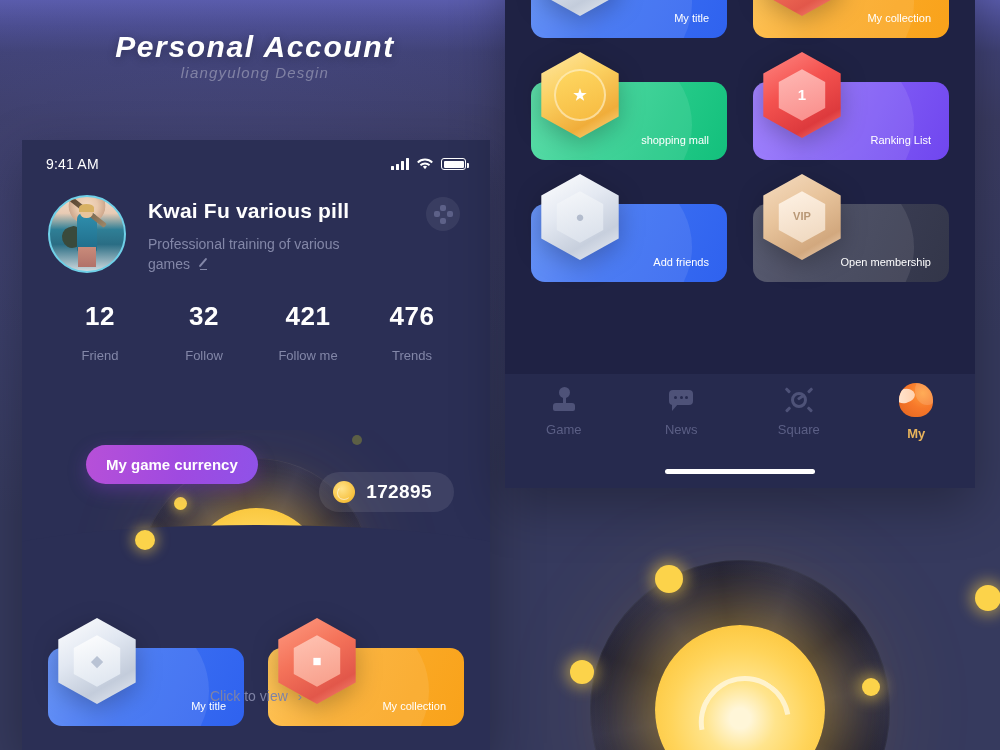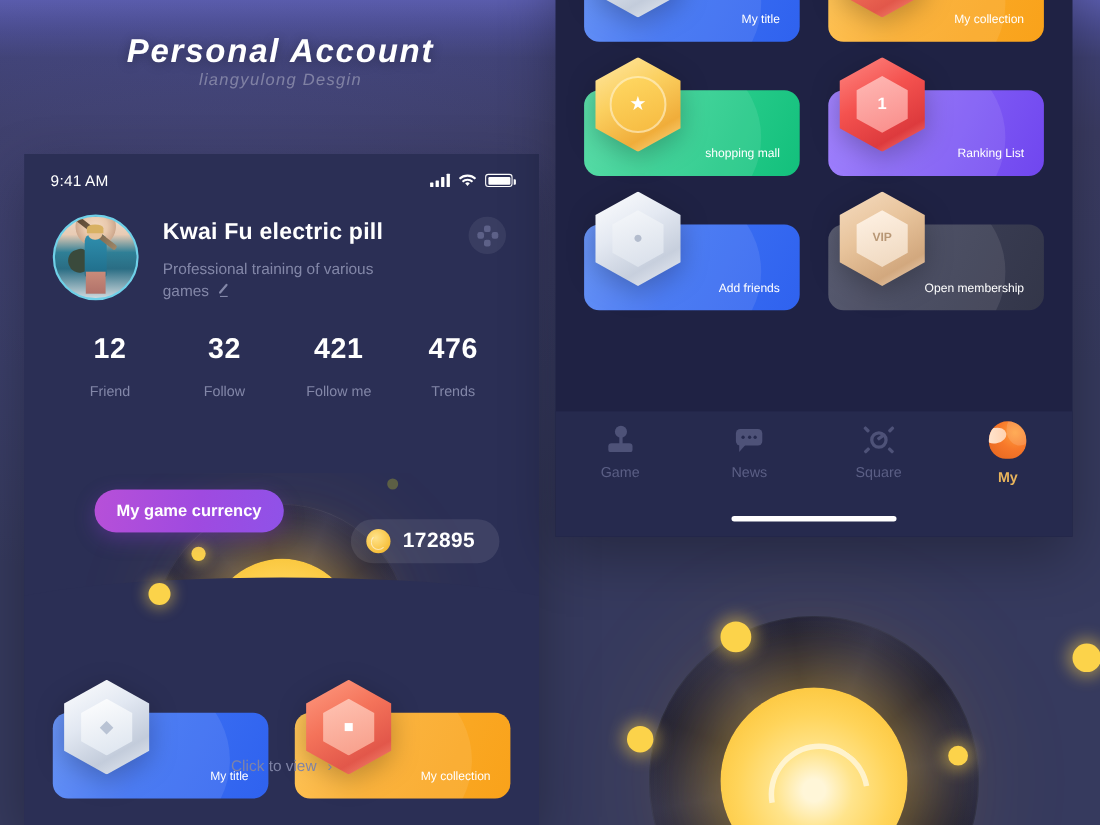--- a/index.html
+++ b/index.html
@@ -350,7 +350,7 @@
         <span class="fig-hair"></span>
       </div>
       <div id="profile-text">
-        <div id="profile-name">Kwai Fu electric pill</div>
+        <div id="profile-name">Kwai Fu various pill</div>
         <div id="profile-desc">
           <span>Professional training of various games</span>
           <span id="edit-icon"></span>

